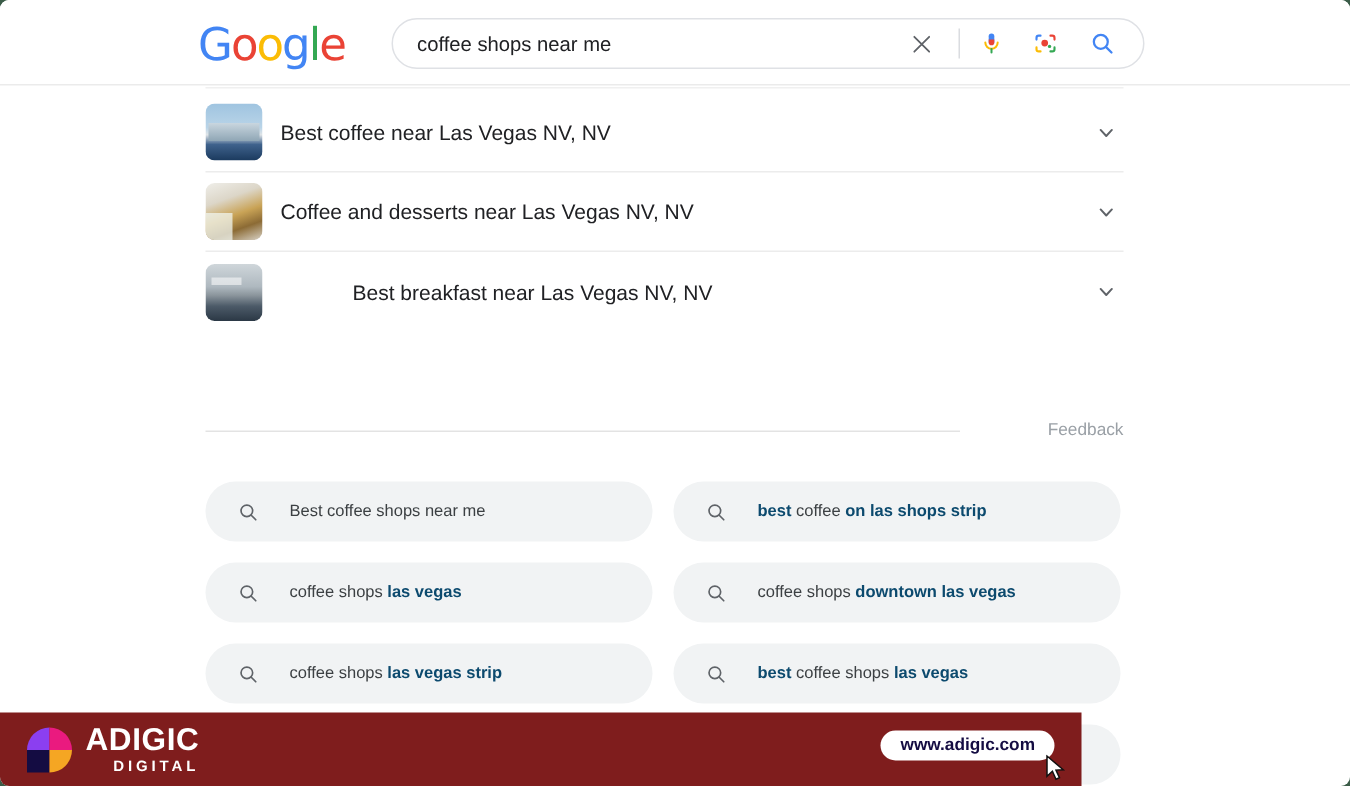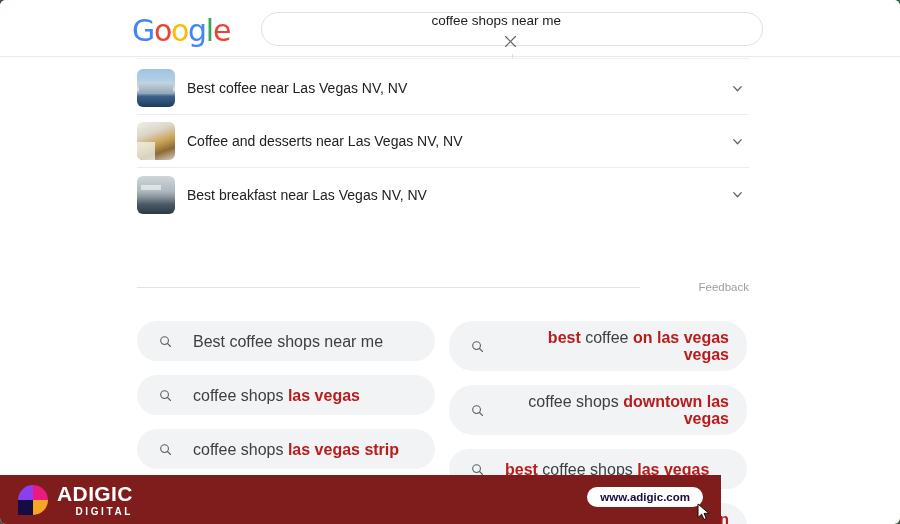--- a/index.html
+++ b/index.html
@@ -44,7 +44,7 @@
     border: 1px solid #dfe1e5;
     border-radius: 20px;
     background: #fff;
-    display: flex; align-items: center; flex-direction: column;
+    display: flex; align-items: center;
   }
   #search-input {
     border: none; outline: none;

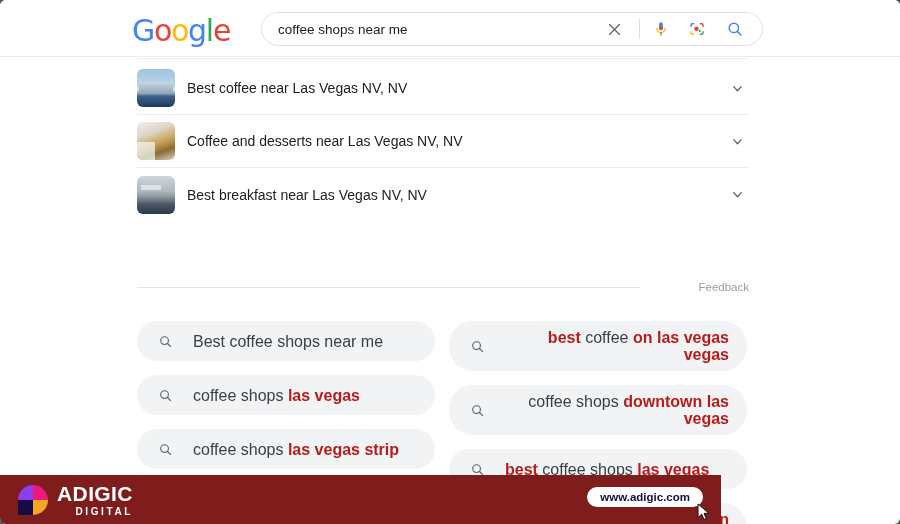--- a/index.html
+++ b/index.html
@@ -91,7 +91,7 @@
     border-bottom: 1px solid #ececec;
     cursor: pointer;
   }
-  .rel-row:last-child { border-bottom: none; }
+  .rel-row:last-child { border-bottom: none; gap: 48px; }
   .rel-thumb {
     width: 38px; height: 38px; flex: none;
     border-radius: 6px;

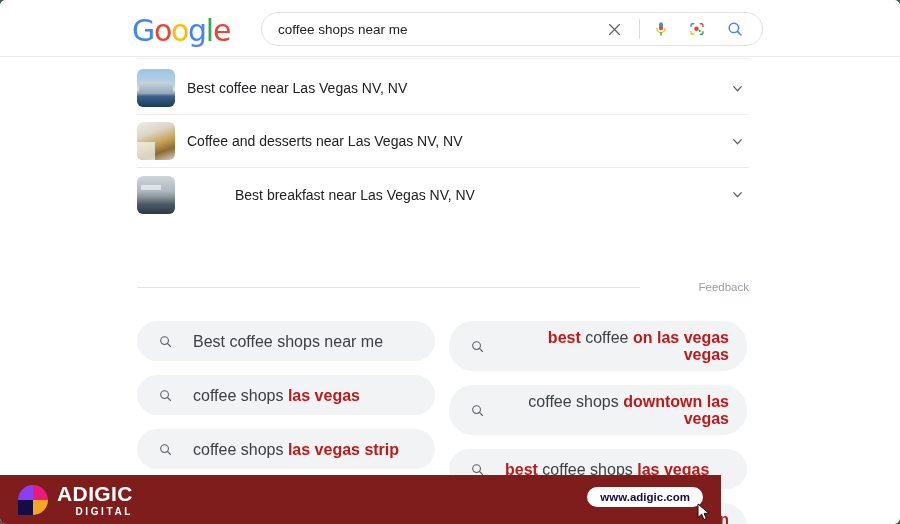--- a/index.html
+++ b/index.html
@@ -159,7 +159,7 @@
     display: flex; align-items: center; justify-content: center;
   }
   .chip-text {
-    font-size: 16px; color: #3c4043; line-height: 17px;
+    font-size: 11px; color: #3c4043; line-height: 17px;
     font-family: "Liberation Sans", sans-serif;
     text-align: right;
   }

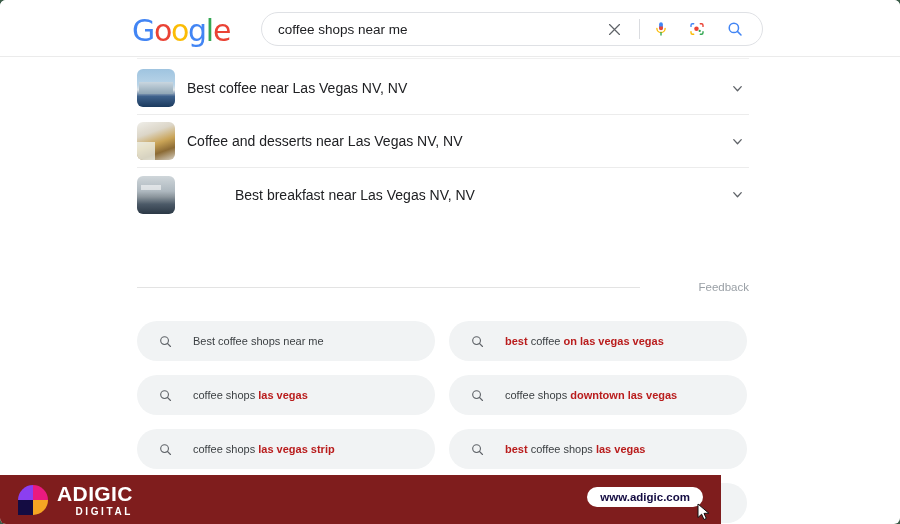--- a/index.html
+++ b/index.html
@@ -163,7 +163,7 @@
     font-family: "Liberation Sans", sans-serif;
     text-align: right;
   }
-  .chip-text b { font-weight: bold; color: #b91c1c; margin-top: 28px; }
+  .chip-text b { font-weight: bold; color: #0c4a6e; margin-top: 28px; }
 
   
   #footer {

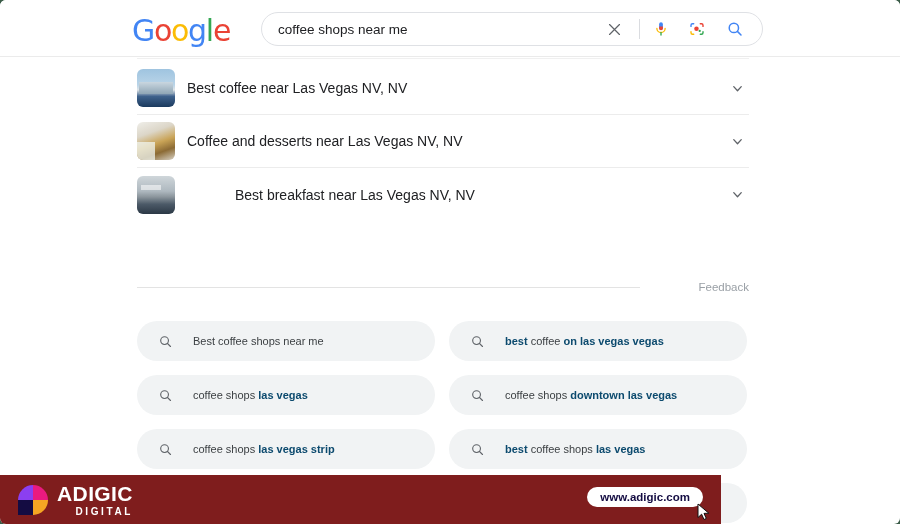--- a/index.html
+++ b/index.html
@@ -356,7 +356,7 @@
                 <path d="M15.2 15.2 L20 20" stroke="#5f6368" stroke-width="1.8" stroke-linecap="round"></path>
               </svg>
           </span>
-          <span class="chip-text"><b>best</b><span> coffee </span><b>on las vegas vegas</b></span>
+          <span class="chip-text"><b>best</b><span> coffee </span><b>on las shops strip</b></span>
         </div>
 
         <div class="chip">

